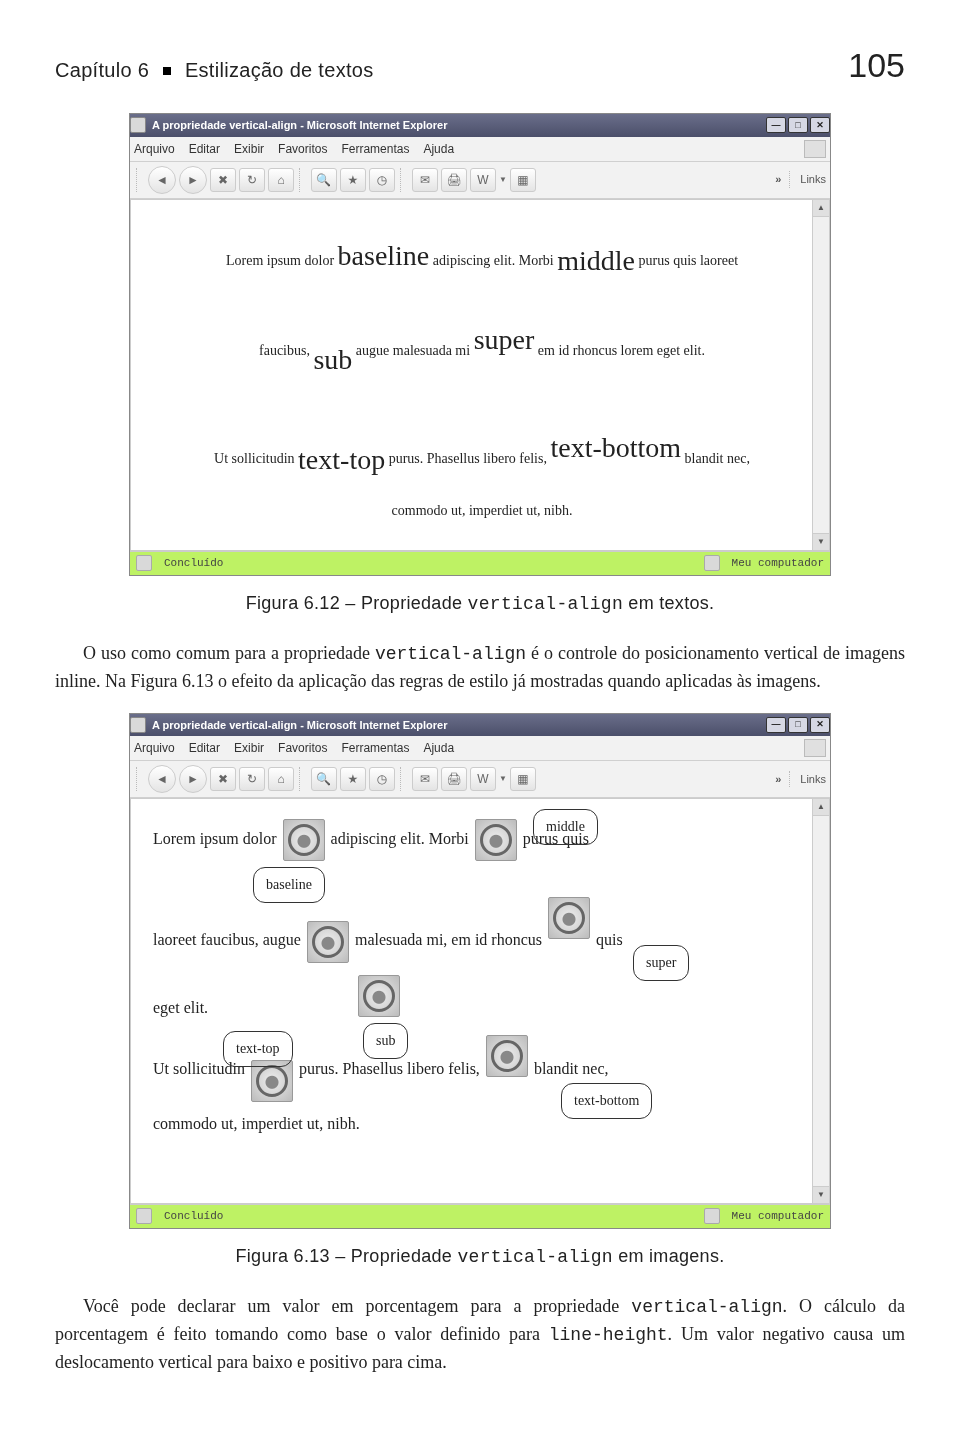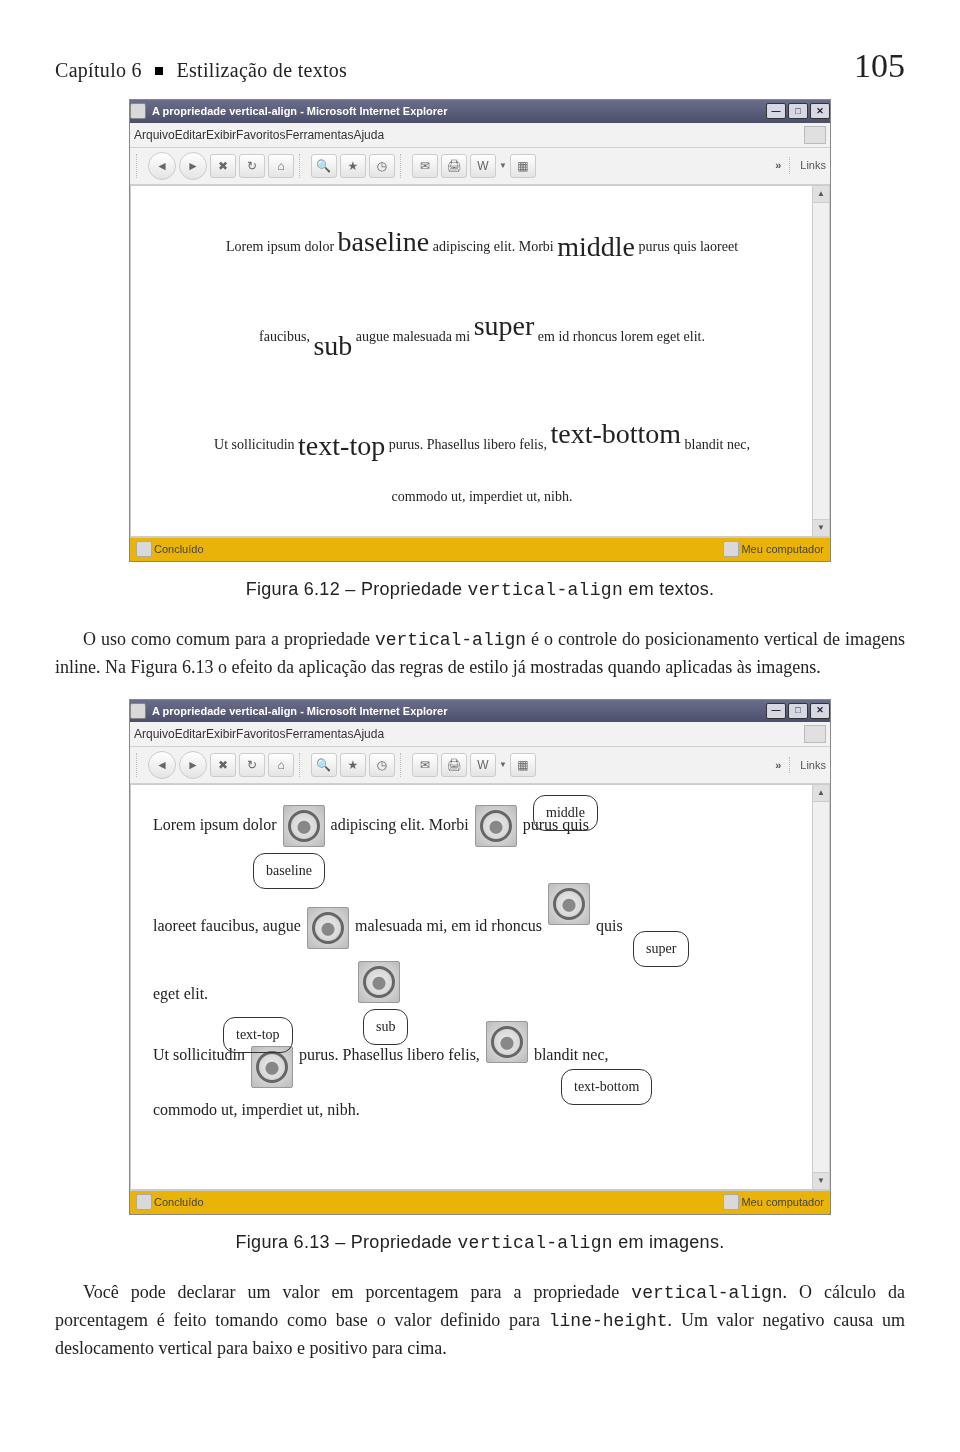--- a/index.html
+++ b/index.html
@@ -13,7 +13,7 @@
     font-size:18px;
     line-height:1.5;
   }
-  .hdr{display:flex;justify-content:space-between;align-items:baseline;font-family:Liberation Serif, serif;margin-bottom:8px;}
+  .hdr{display:flex;justify-content:space-between;align-items:baseline;font-family:Liberation Sans, sans-serif;margin-bottom:22px;}
   .hdr-left{font-size:20px;letter-spacing:.3px;}
   .hdr-right{font-size:34px;font-weight:400;}
   .bullet{display:inline-block;width:8px;height:8px;background:#000;margin:0 8px 2px 8px;}

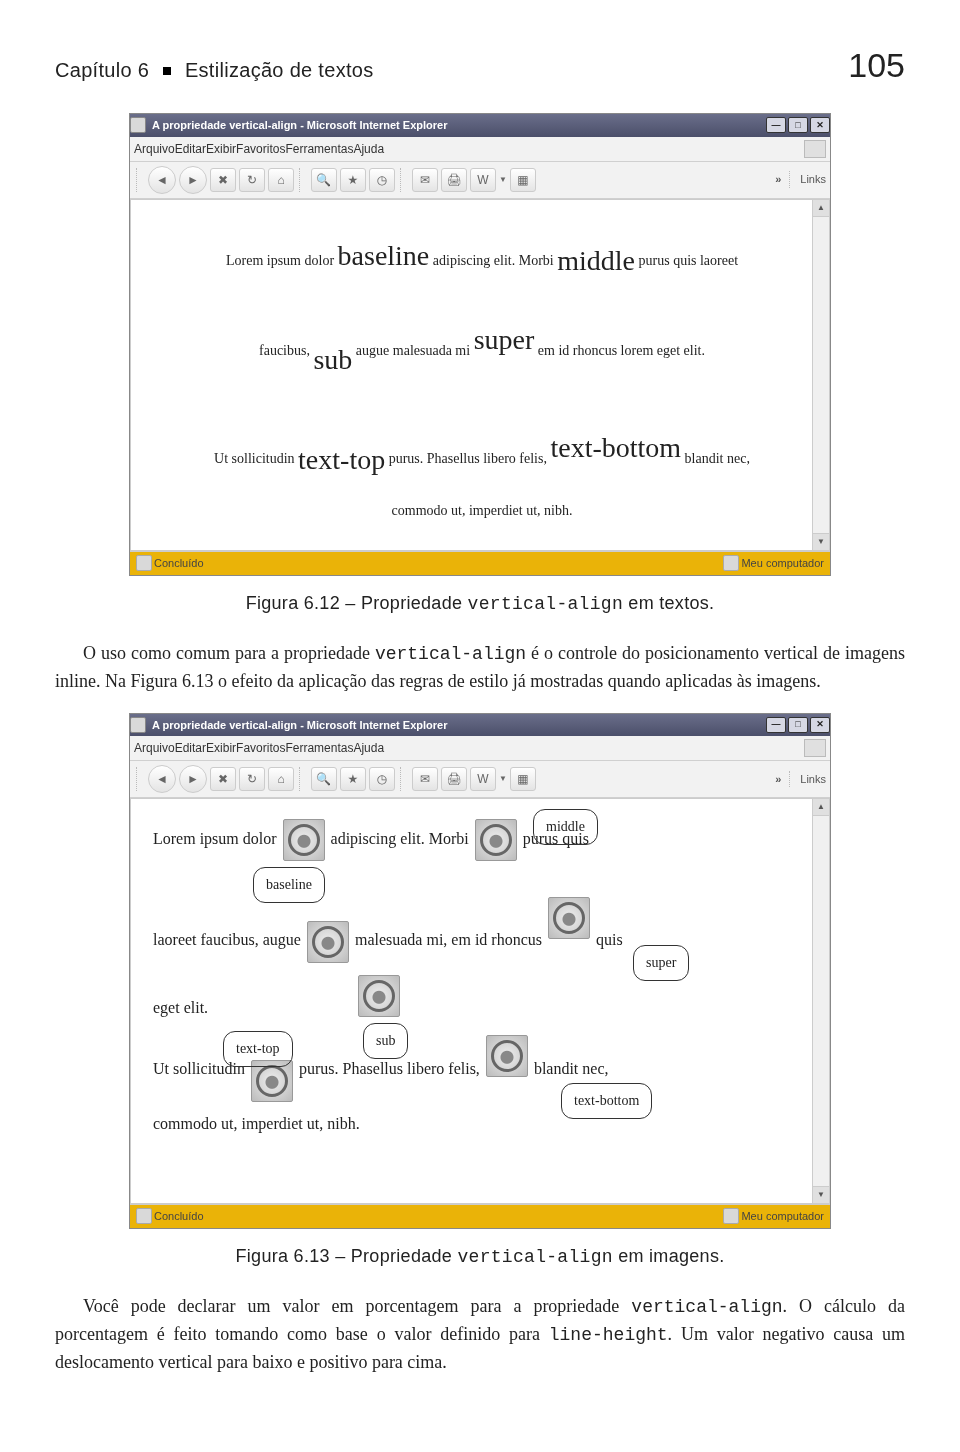--- a/index.html
+++ b/index.html
@@ -37,7 +37,7 @@
   .titlebar .spacer{flex:1;}
   .winbtns{display:flex;gap:2px;}
   .winbtn{width:18px;height:14px;background:#d6d8e4;border:1px solid #333;border-radius:2px;display:flex;align-items:center;justify-content:center;font-size:9px;color:#222;}
-  .menubar{background:#f2f2f2;border-bottom:1px solid #d0d0d0;padding:3px 4px;display:flex;font-size:12px;}
+  .menubar{background:#f2f2f2;border-bottom:1px solid #d0d0d0;padding:3px 4px;display:flex;gap:14px;font-size:12px;}
   .menubar span{display:inline-block;}
   .menubar .menu-logo{margin-left:auto;width:20px;height:16px;background:#e0e0e0;border:1px solid #bbb;}
   .toolbar{display:flex;align-items:center;gap:3px;padding:4px 4px;background:#f2f2f2;border-bottom:1px solid #d0d0d0;position:relative;}

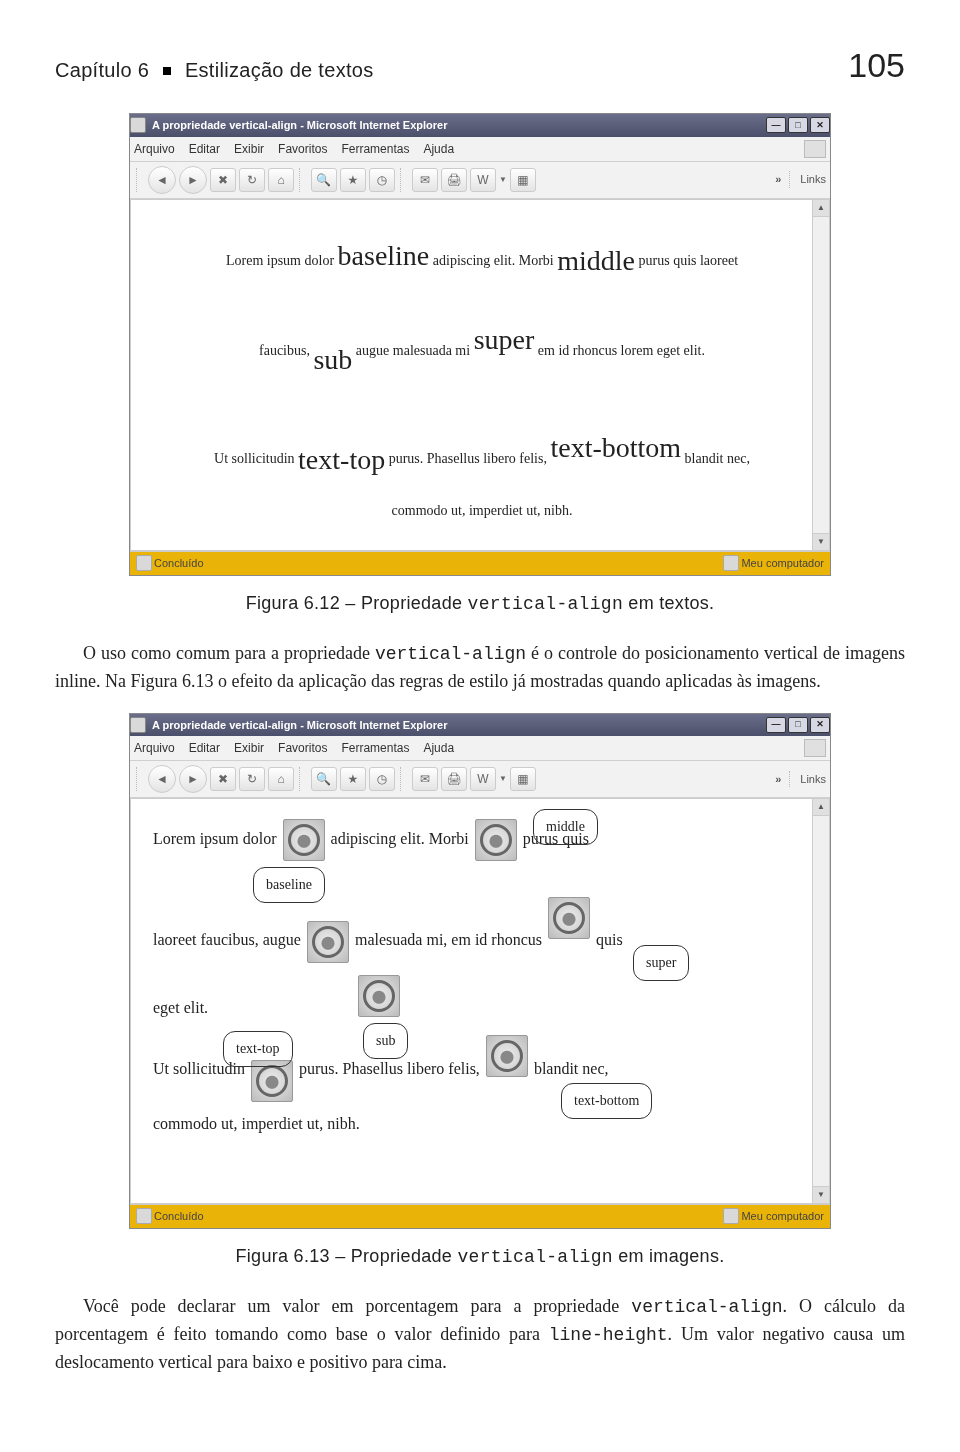--- a/index.html
+++ b/index.html
@@ -51,7 +51,7 @@
   .scrollbar{position:absolute;right:0;top:0;bottom:0;width:16px;background:#f0f0f0;border-left:1px solid #ccc;}
   .scrollbar .up,.scrollbar .down{height:16px;background:#e0e0e0;border-bottom:1px solid #ccc;display:flex;align-items:center;justify-content:center;font-size:8px;color:#555;}
   .scrollbar .down{position:absolute;bottom:0;left:0;right:0;border-top:1px solid #ccc;border-bottom:none;}
-  .statusbar{display:flex;align-items:center;gap:2px;background:#eab308;border-top:1px solid #ccc;padding:3px 6px;font-size:11px;color:#444;}
+  .statusbar{display:flex;align-items:center;gap:12px;background:#bef264;border-top:1px solid #ccc;padding:3px 6px;font-size:11px;color:#444;font-family:Liberation Mono, monospace;}
   .status-icon{width:14px;height:14px;background:#d9d9d9;border:1px solid #aaa;border-radius:2px;}
   .statusbar .spacer{flex:1;}
   

